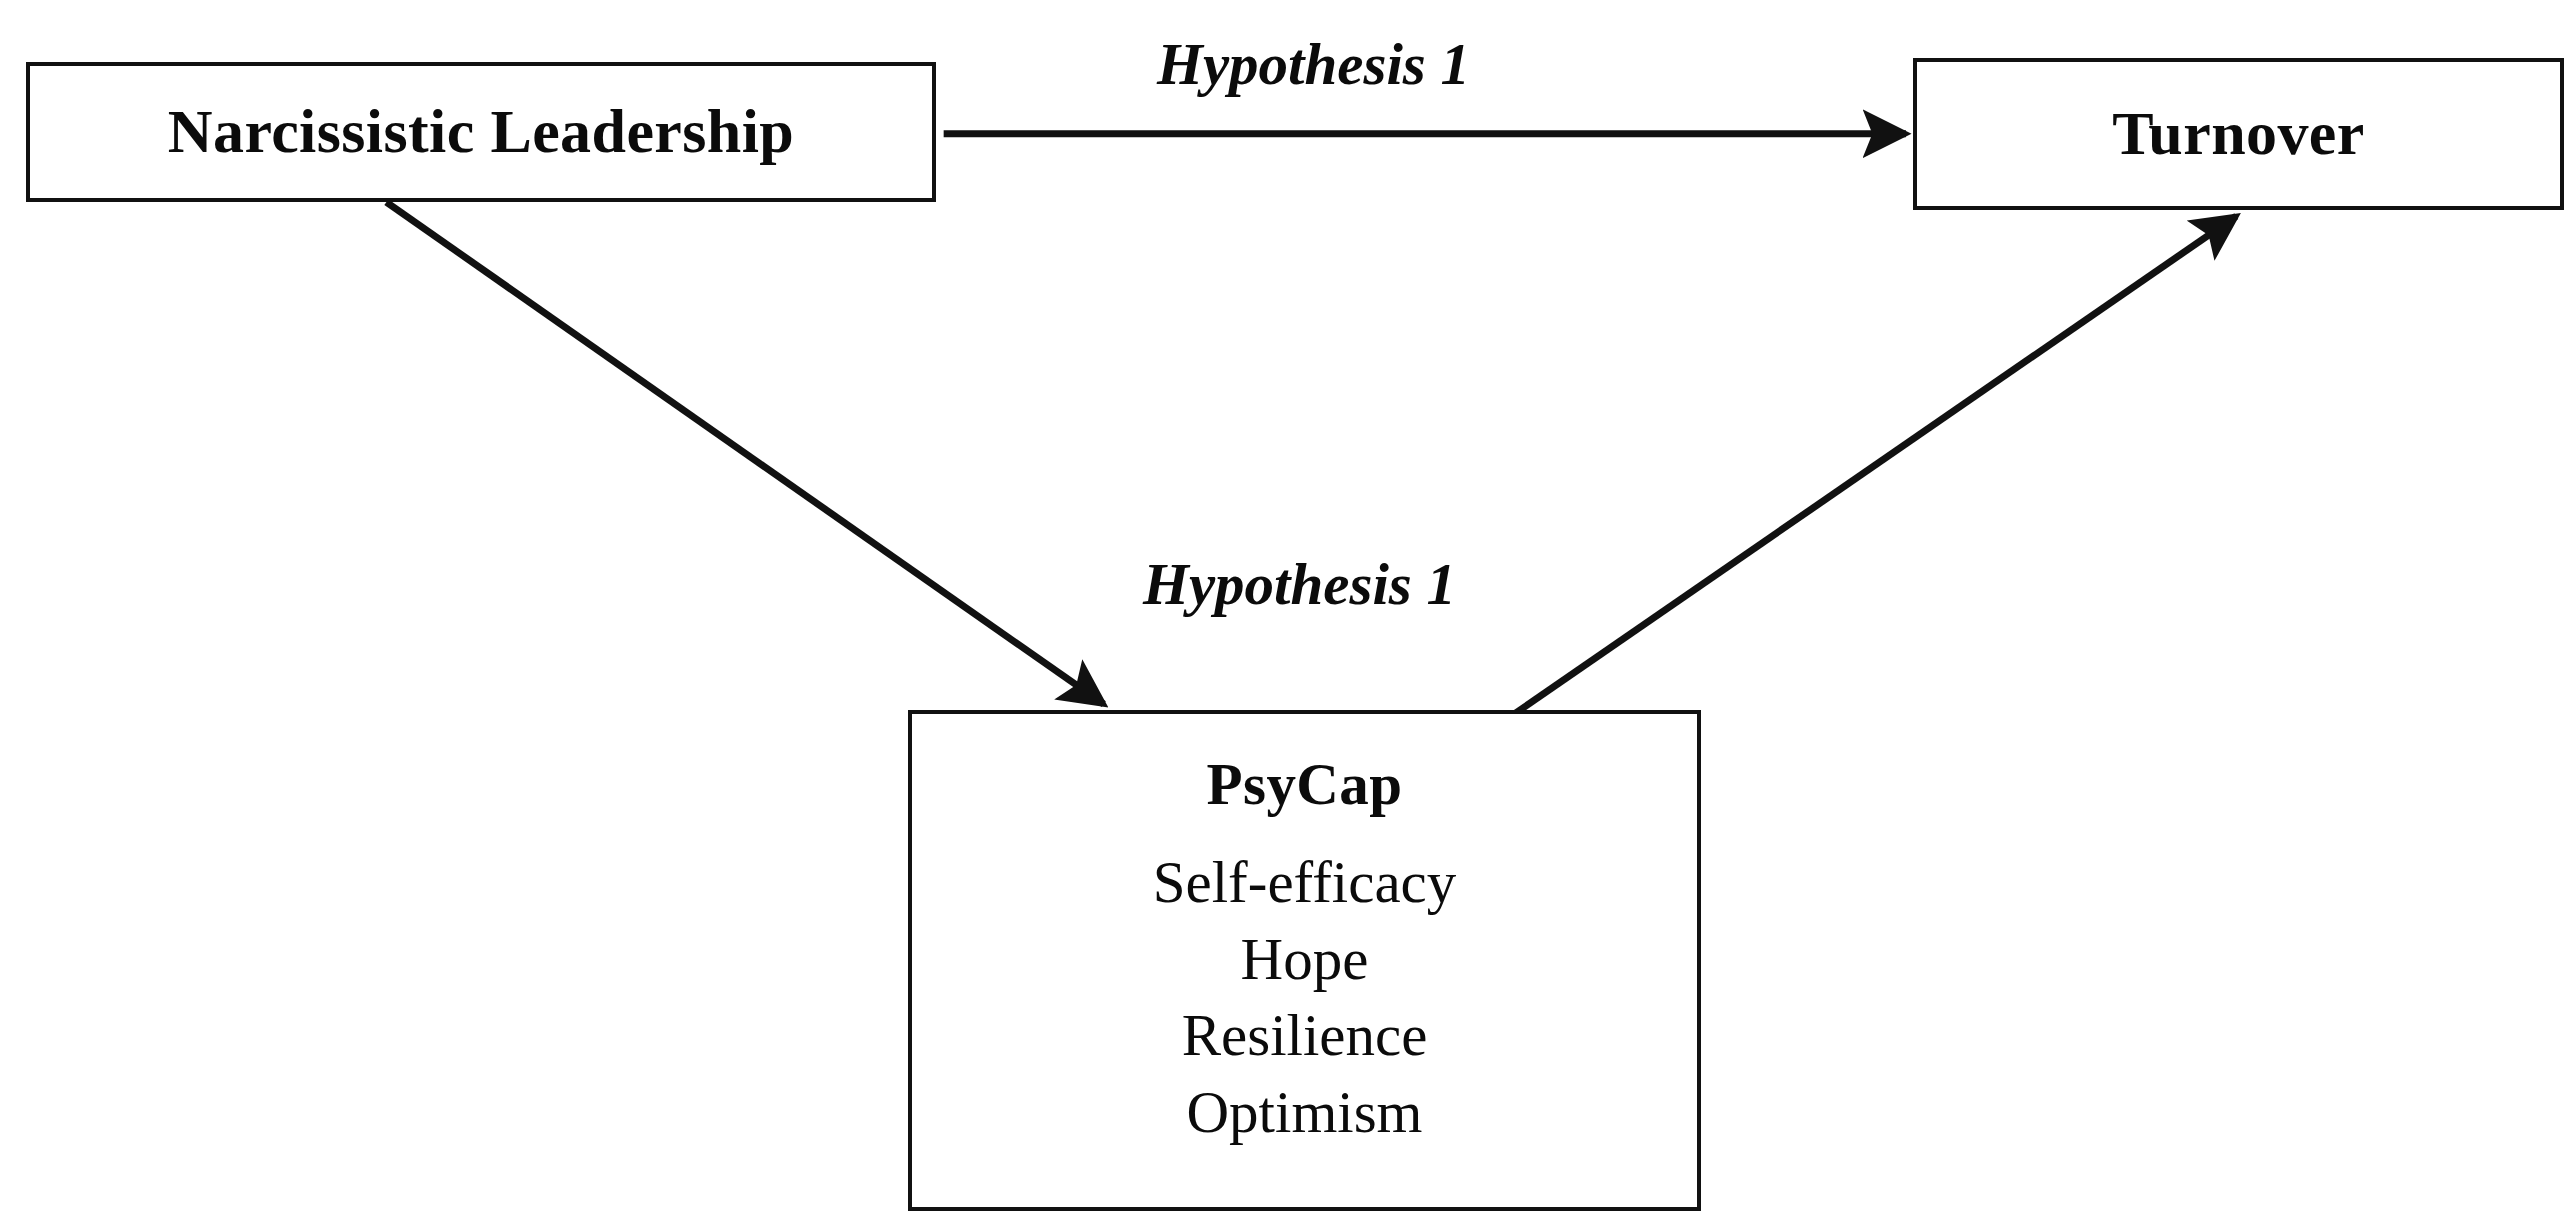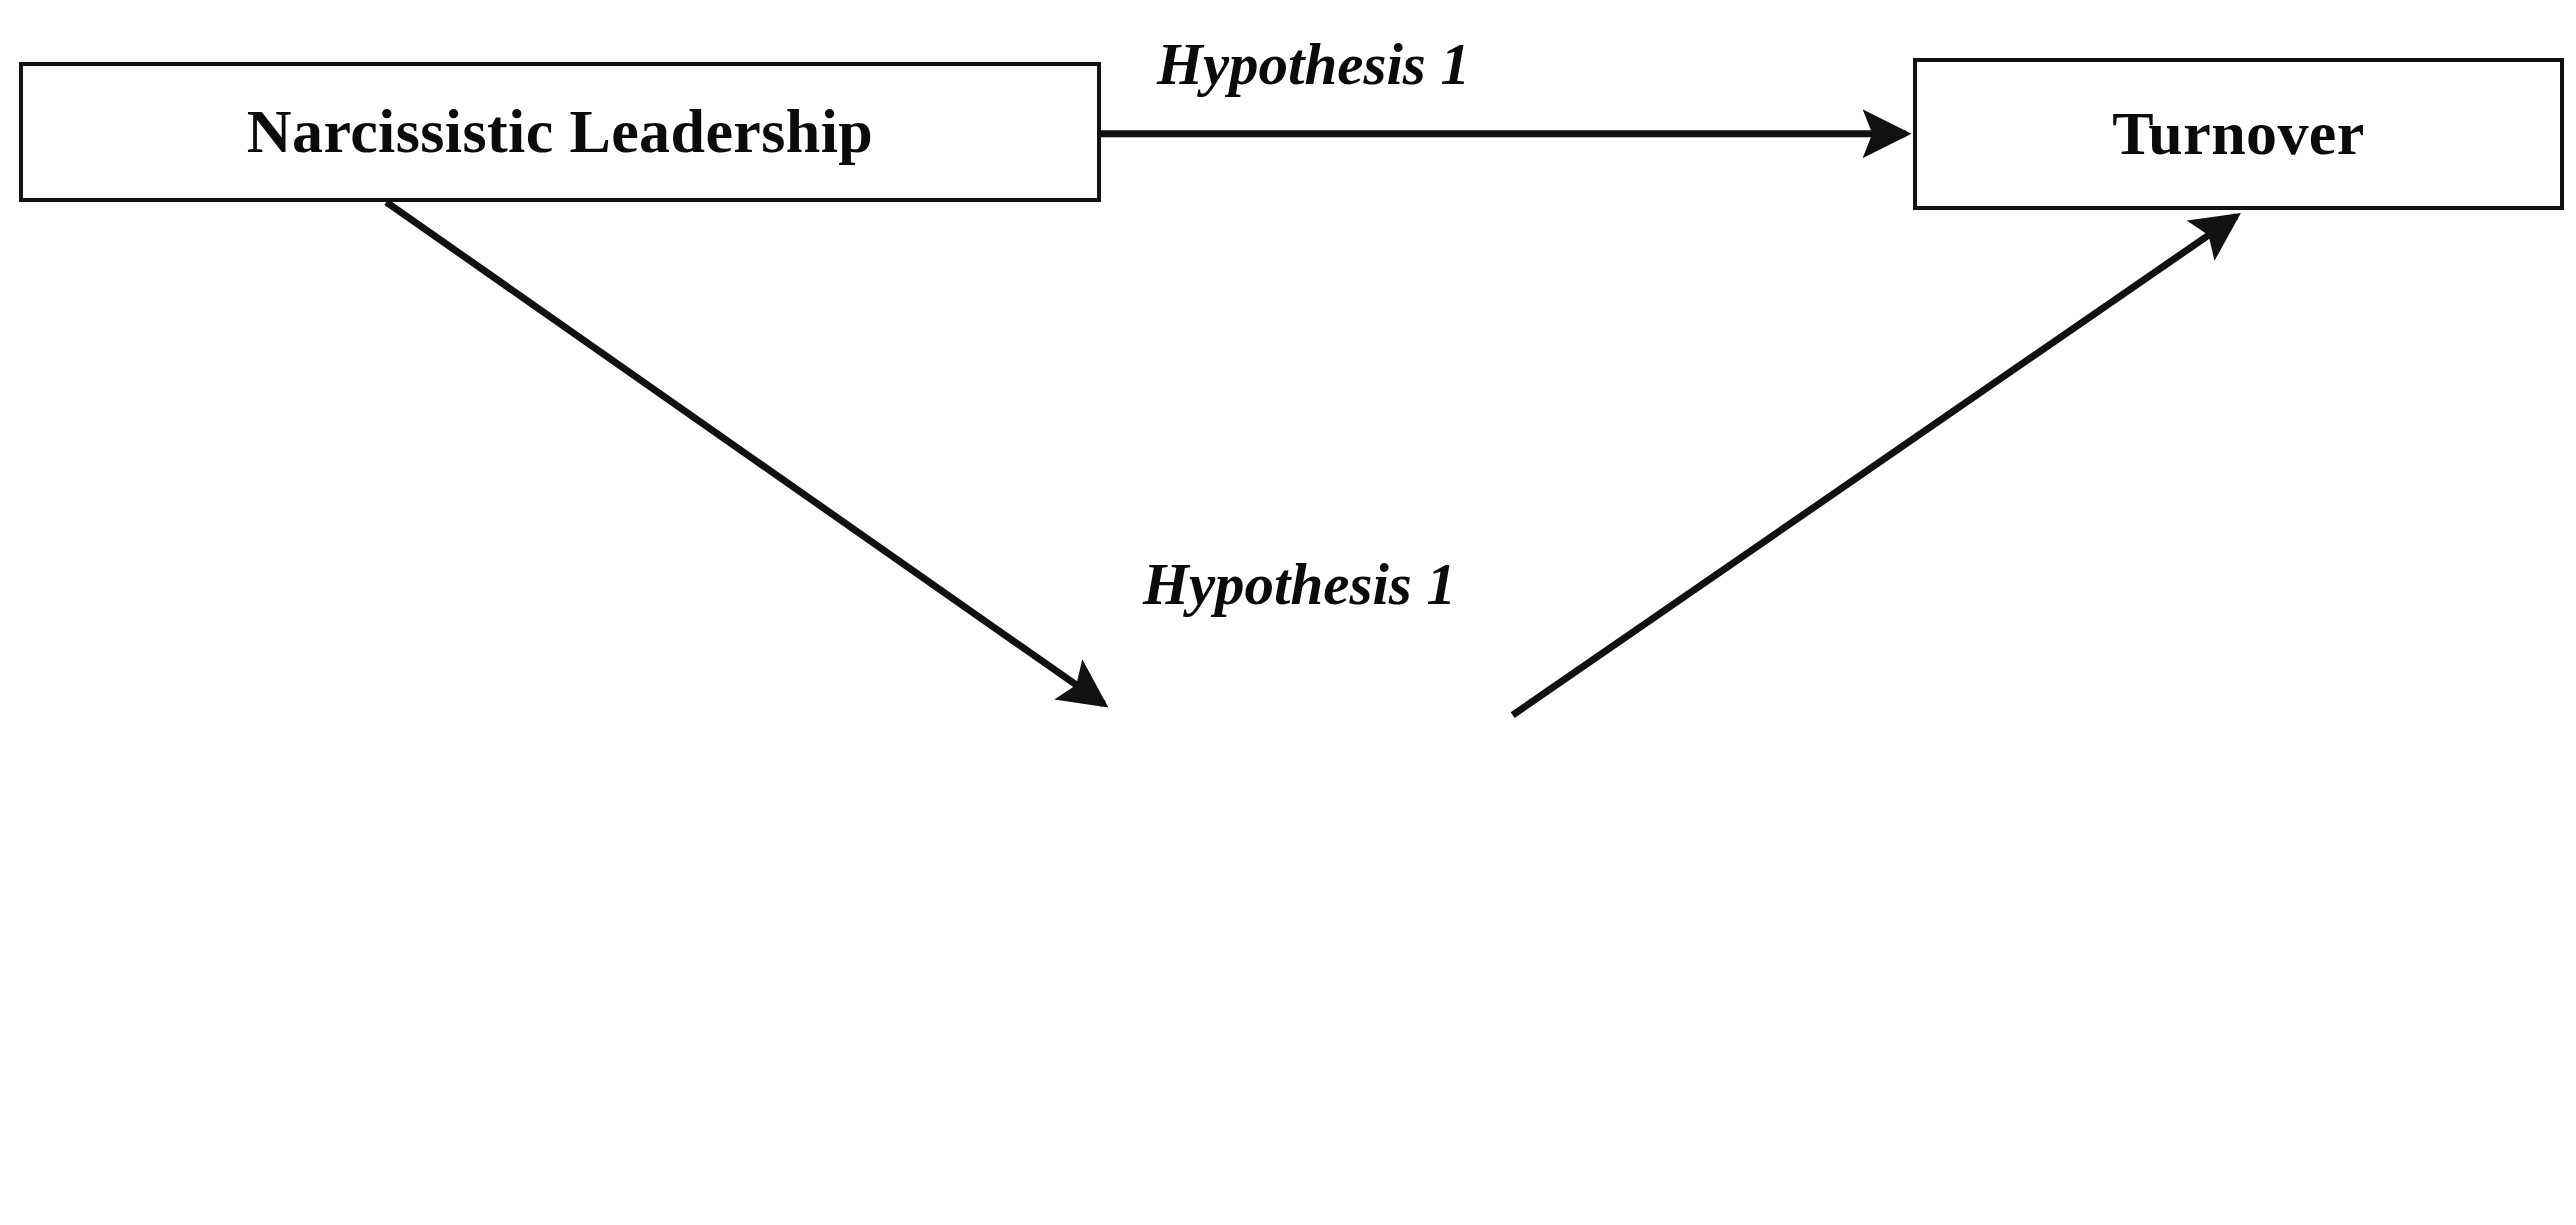--- a/index.html
+++ b/index.html
@@ -46,9 +46,9 @@
     white-space: nowrap;
   }
   #node-narcissistic-leadership {
-    left: 19px;
+    left: 26px;
     top: 62px;
-    width: 1082px;
+    width: 910px;
     height: 140px;
   }
   #node-narcissistic-leadership .node-title {

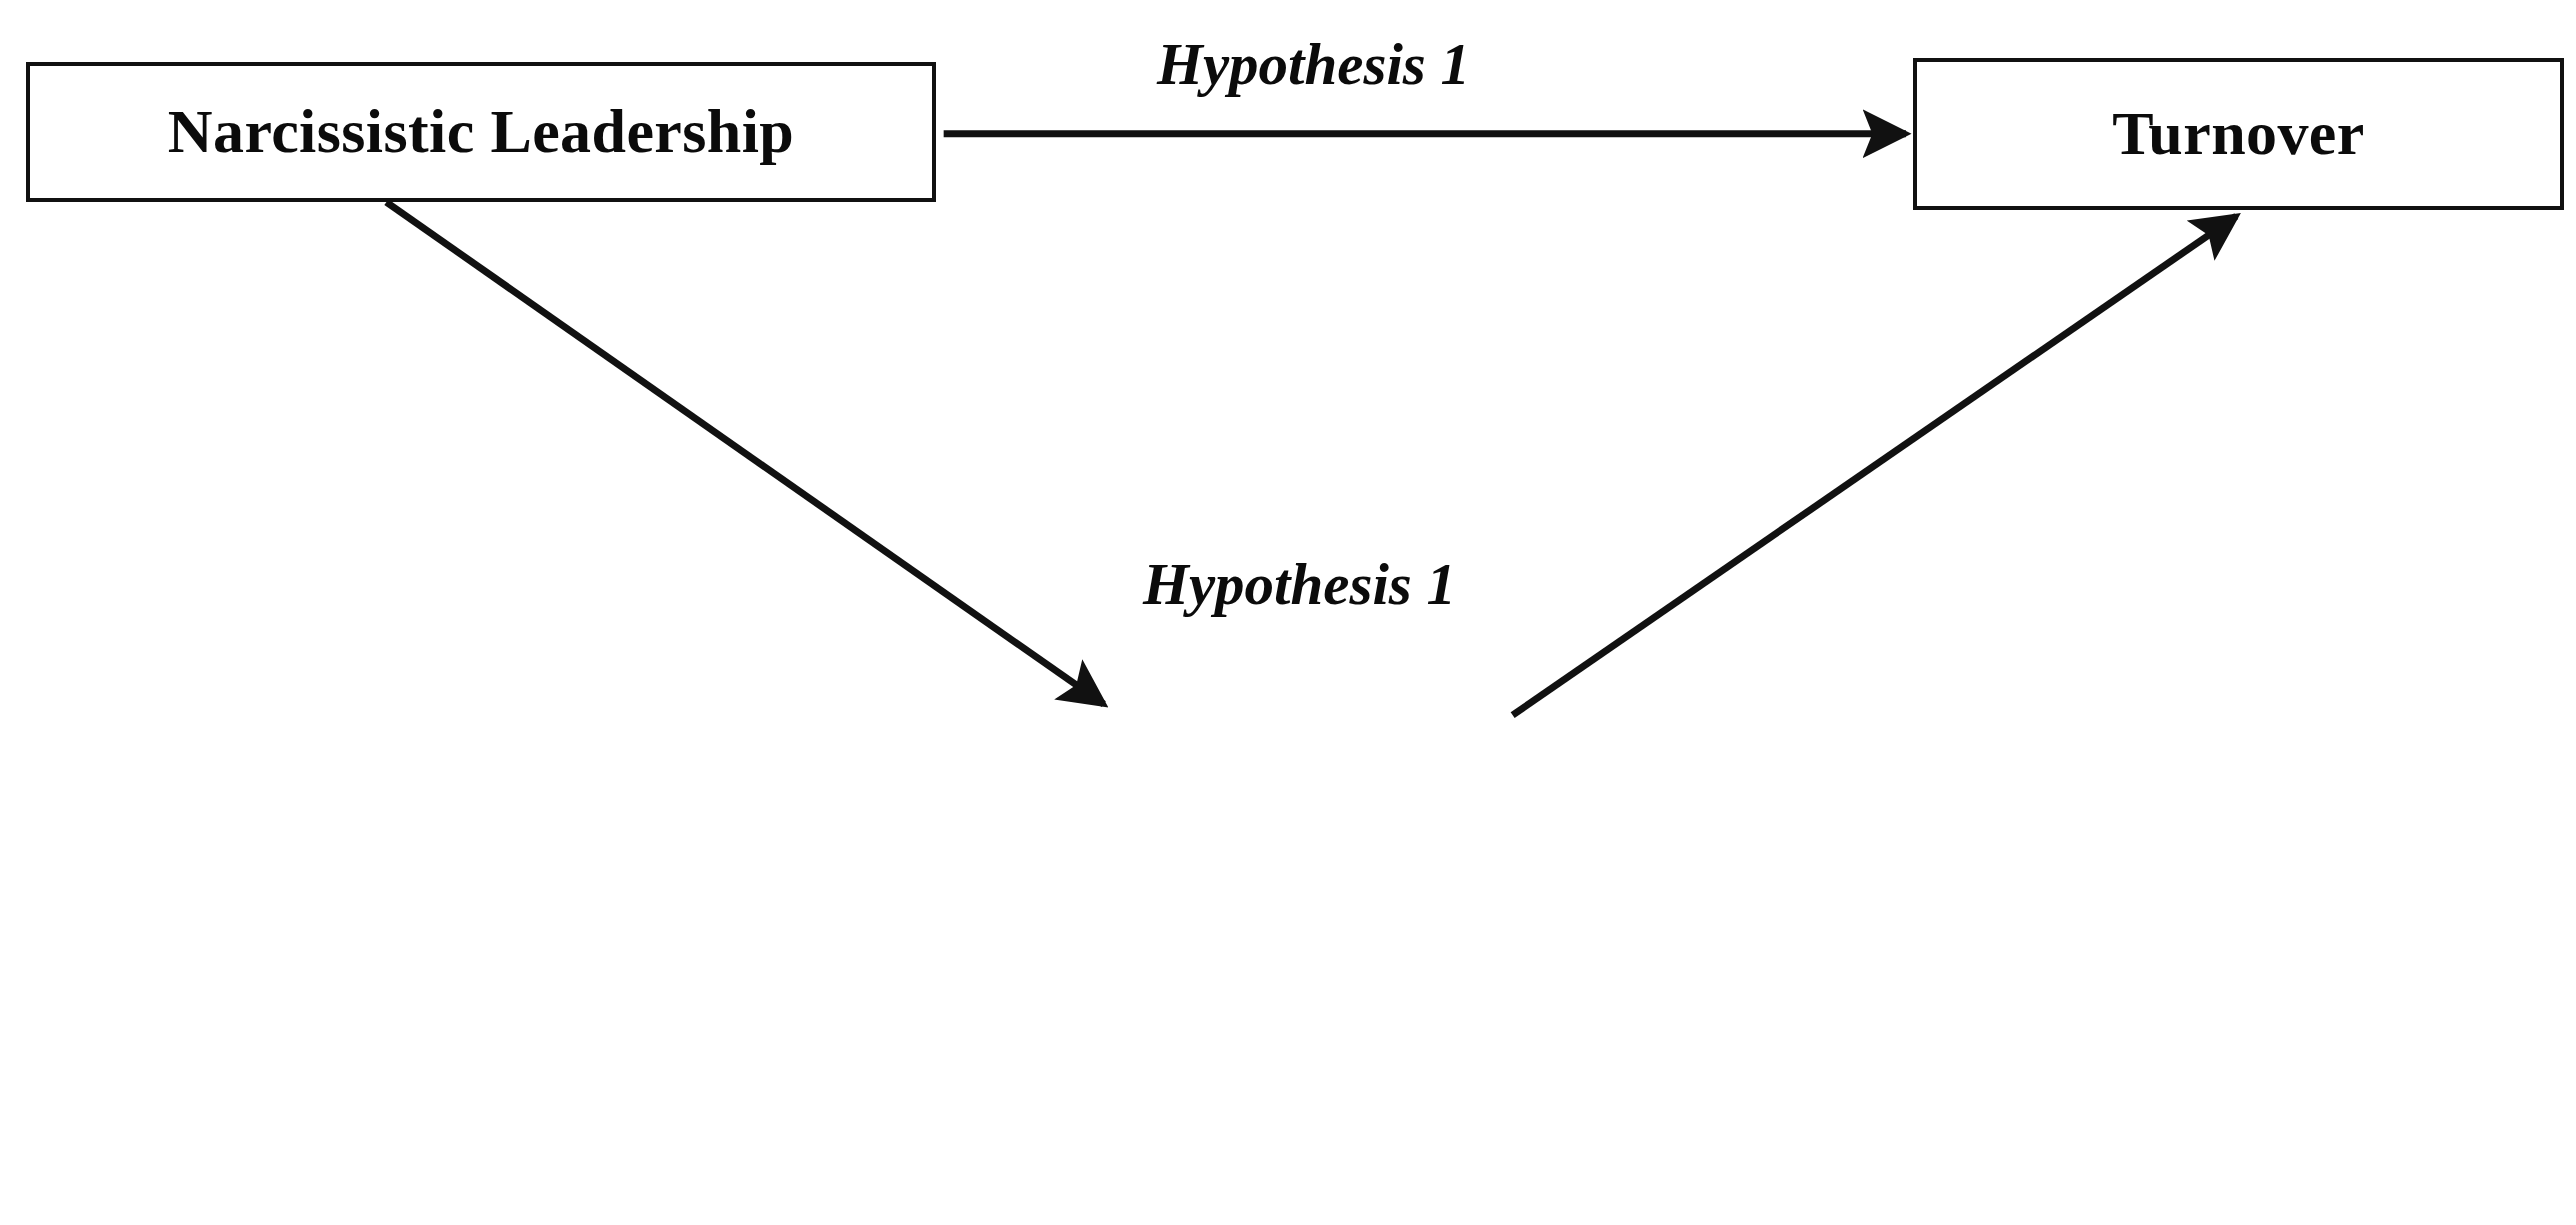--- a/index.html
+++ b/index.html
@@ -135,6 +135,15 @@
     <div class="node-title">Turnover</div>
   </div>
 
+  <div class="node" id="node-psycap">
+    <div class="node-title">PsyCap</div>
+    <div class="psycap-list">
+      <div class="psycap-item">Self-efficacy</div>
+      <div class="psycap-item">Hope</div>
+      <div class="psycap-item">Resilience</div>
+      <div class="psycap-item">Optimism</div>
+    </div>
+  </div>
 
   <div class="edge-label" id="label-hypothesis-1">Hypothesis 1</div>
 

